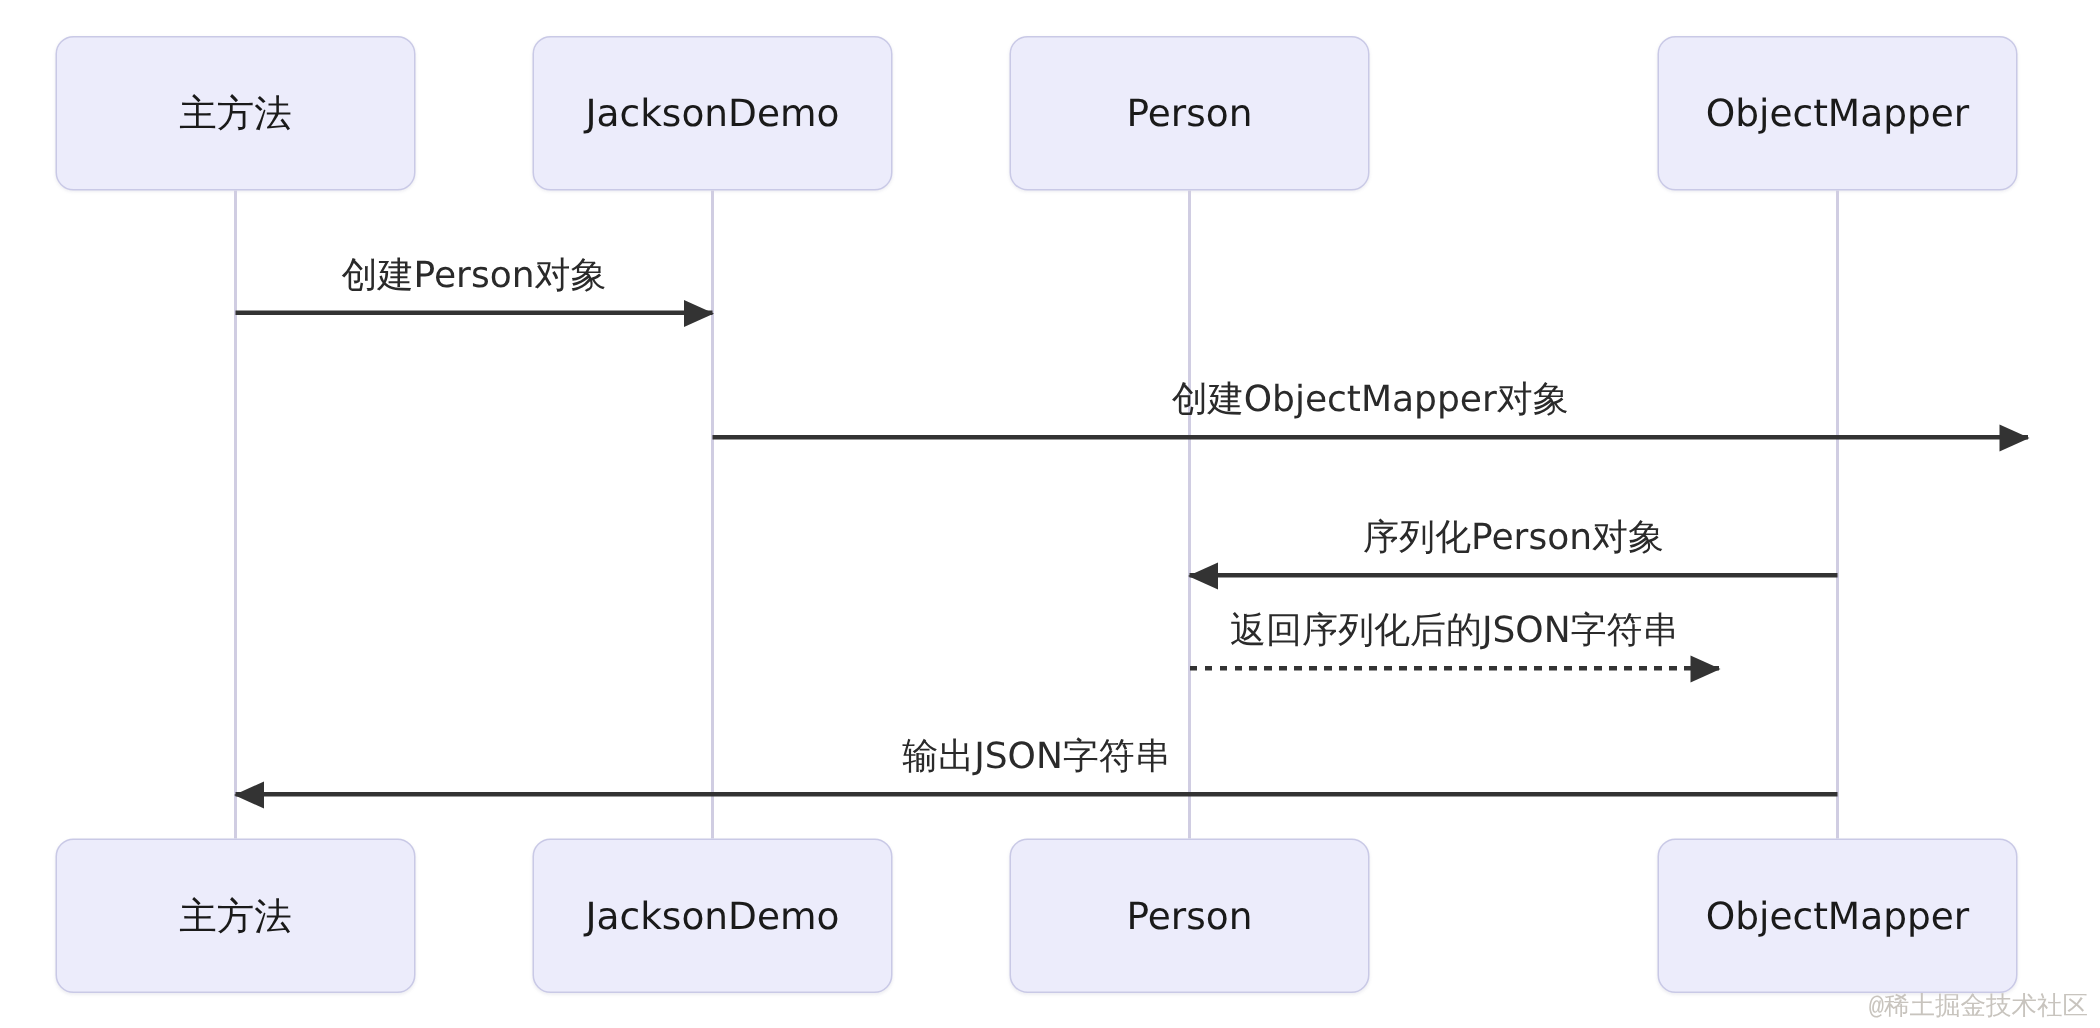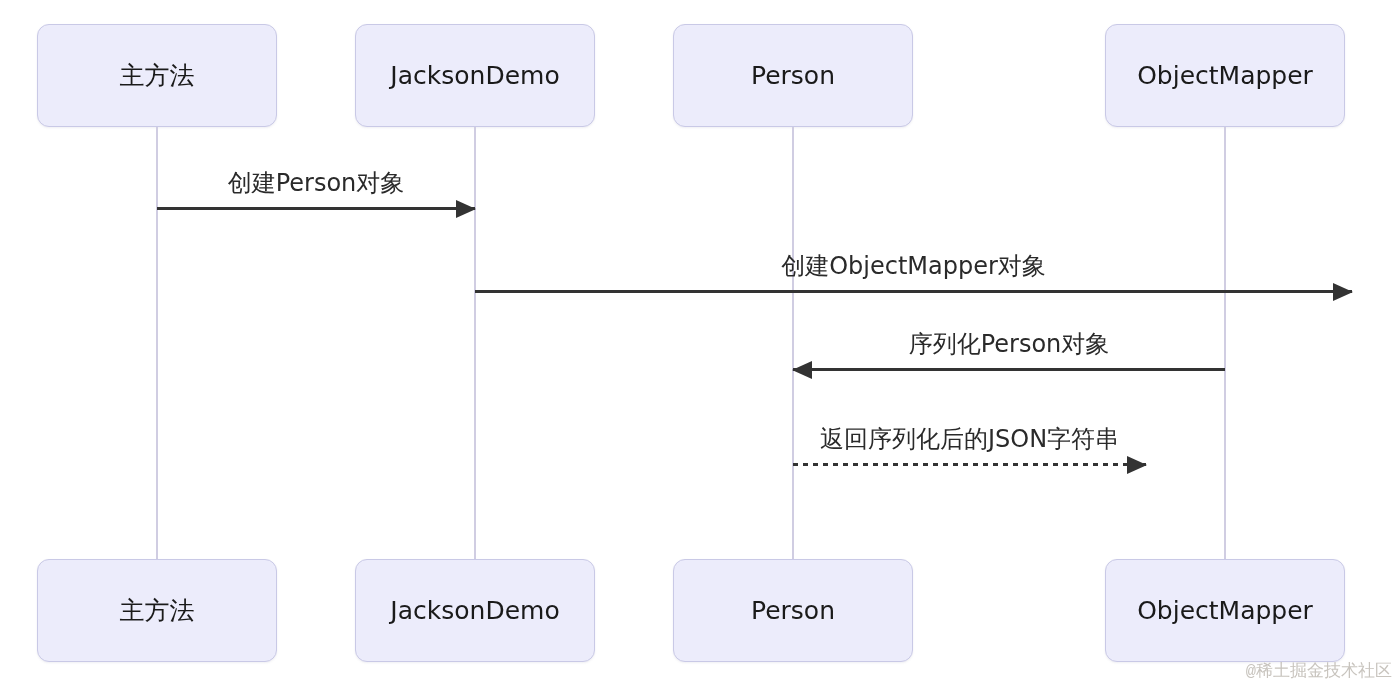--- a/index.html
+++ b/index.html
@@ -107,7 +107,7 @@
     </div>
   </div>
 
-  <div class="message" style="left:793px; top:330px; width:432px">
+  <div class="message" style="left:793px; top:344px; width:432px">
     <div class="msg-label">序列化Person对象</div>
     <div class="msg-line solid">
       <span class="arrowhead left"></span>

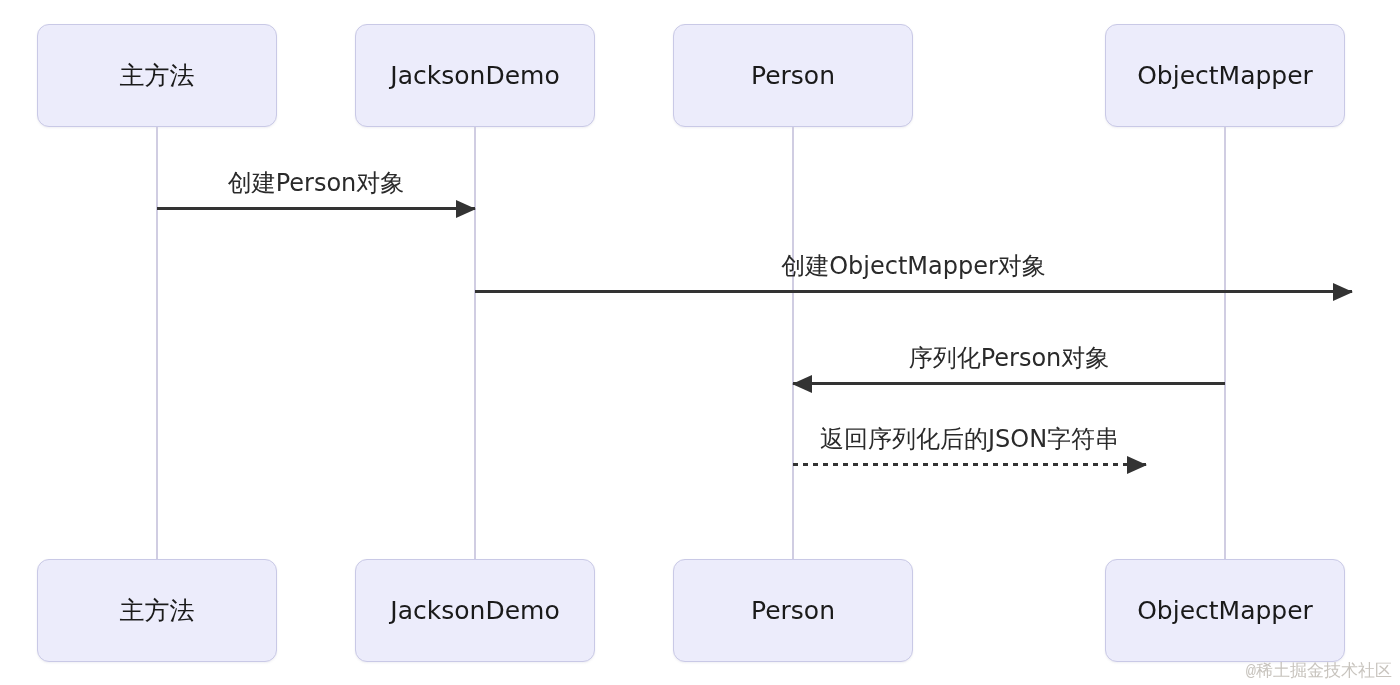--- a/index.html
+++ b/index.html
@@ -114,7 +114,7 @@
     </div>
   </div>
 
-  <div class="message" style="left:793px; top:425px; width:353px">
+  <div class="message" style="left:793px; top:406px; width:353px">
     <div class="msg-label">返回序列化后的JSON字符串</div>
     <div class="msg-line dashed">
       <span class="arrowhead right"></span>

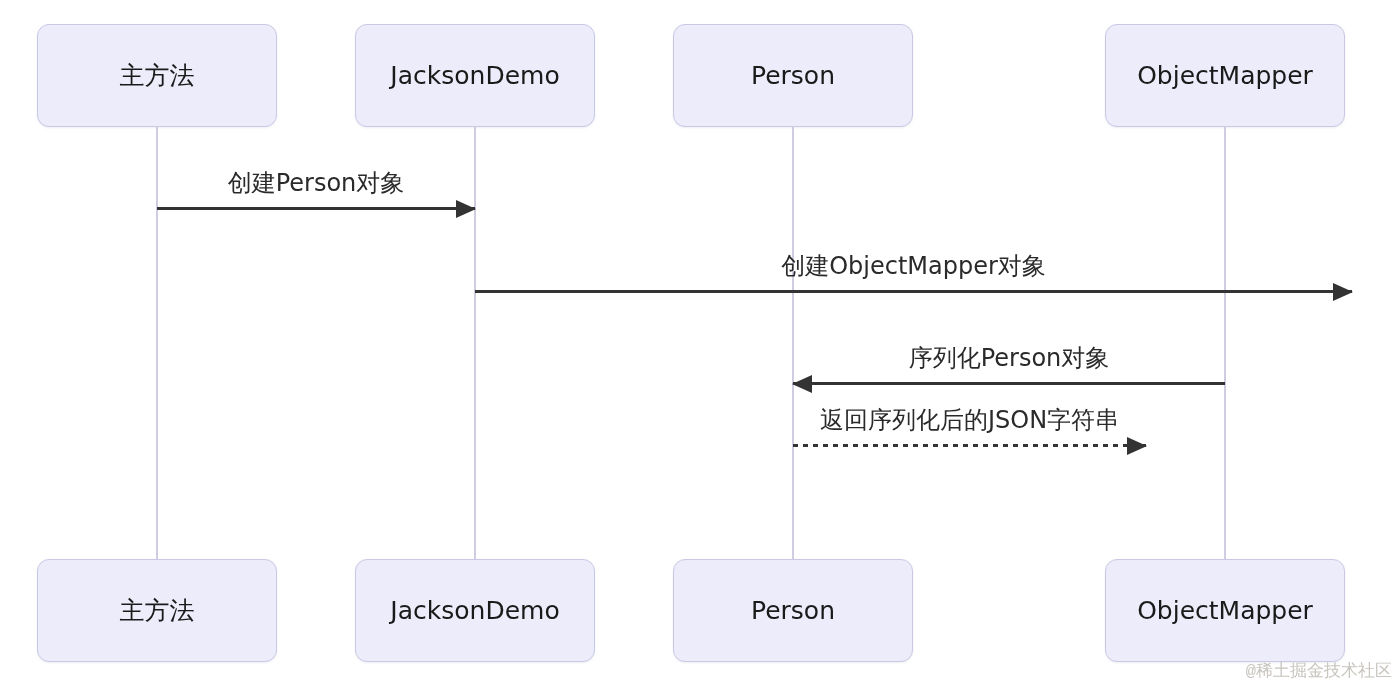--- a/index.html
+++ b/index.html
@@ -121,6 +121,12 @@
     </div>
   </div>
 
+  <div class="message" style="left:157px; top:490px; width:1068px">
+    <div class="msg-label">输出JSON字符串</div>
+    <div class="msg-line solid">
+      <span class="arrowhead left"></span>
+    </div>
+  </div>
 
   <div class="actor bottom" style="left:37px">主方法</div>
   <div class="actor bottom" style="left:355px">JacksonDemo</div>

